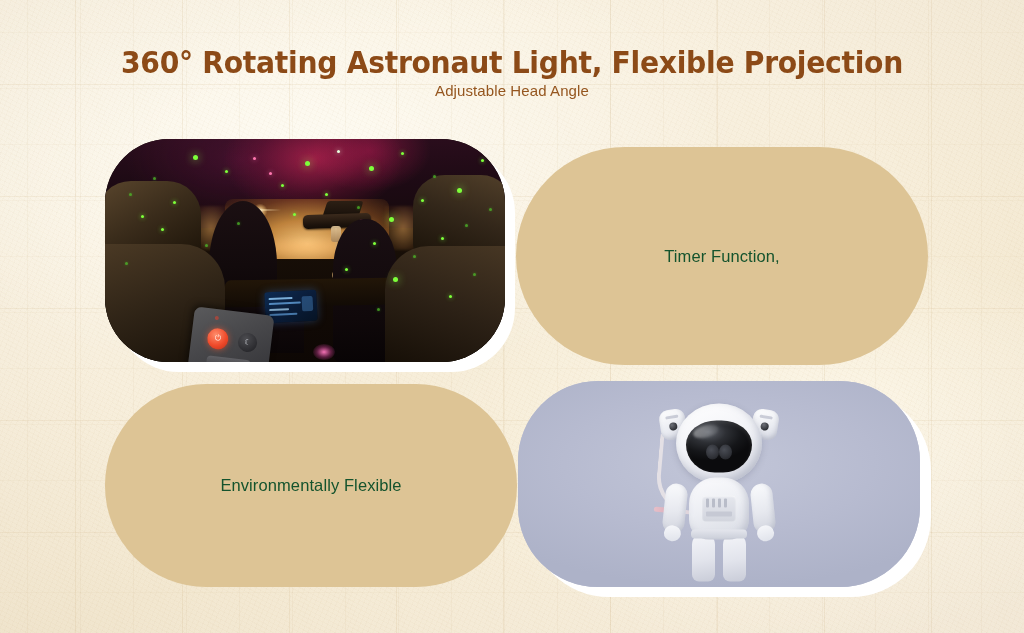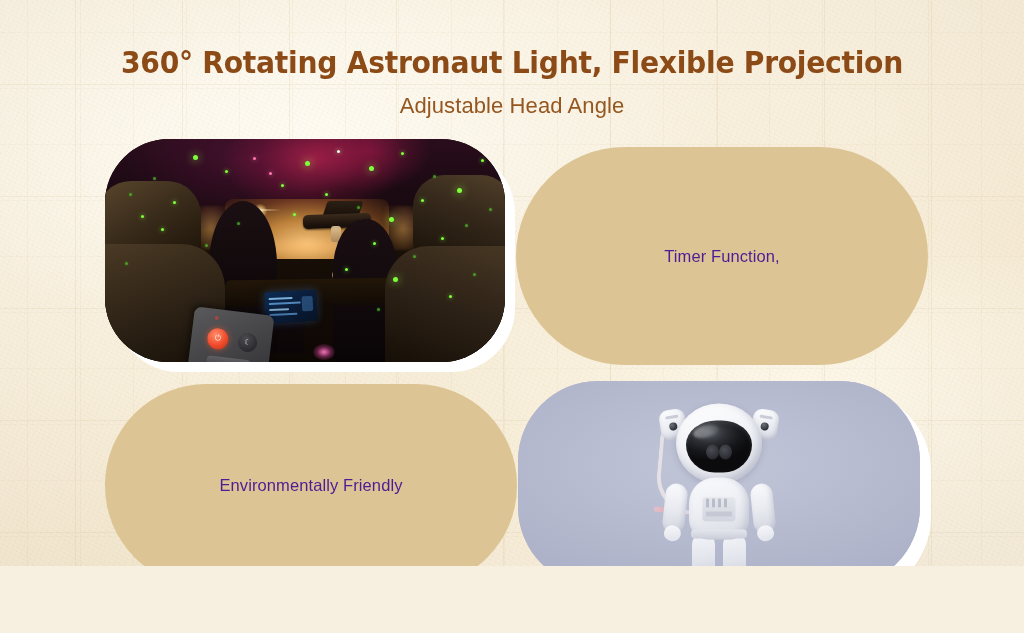--- a/index.html
+++ b/index.html
@@ -21,7 +21,7 @@
     position: absolute;
     inset: 0;
     width: 1024px;
-    height: 566px;
+    height: 633px;
     background:
       radial-gradient(ellipse 60% 50% at 30% 25%, rgba(255,253,246,0.85) 0%, rgba(255,253,246,0) 70%),
       radial-gradient(ellipse 50% 45% at 78% 70%, rgba(255,252,242,0.7) 0%, rgba(255,252,242,0) 72%),

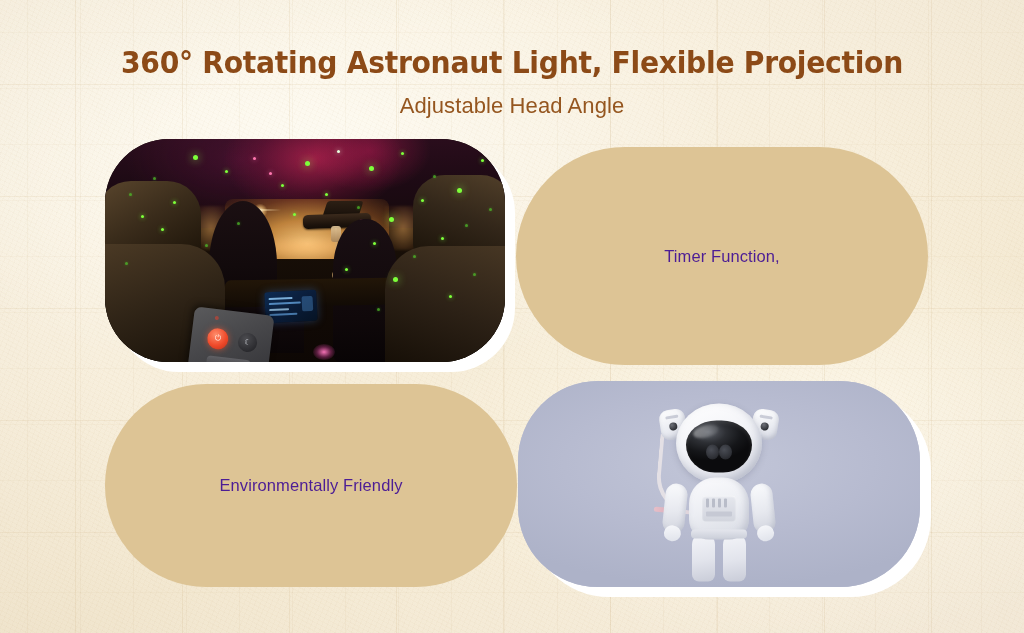--- a/index.html
+++ b/index.html
@@ -88,9 +88,9 @@
     transform: scaleX(0.94);
   }
   .subtitle {
-    margin-top: 14px;
+    margin-top: 3px;
     font-family: "Liberation Sans", sans-serif;
-    font-size: 22px;
+    font-size: 15px;
     font-weight: 400;
     color: #95561f;
     letter-spacing: 0.1px;

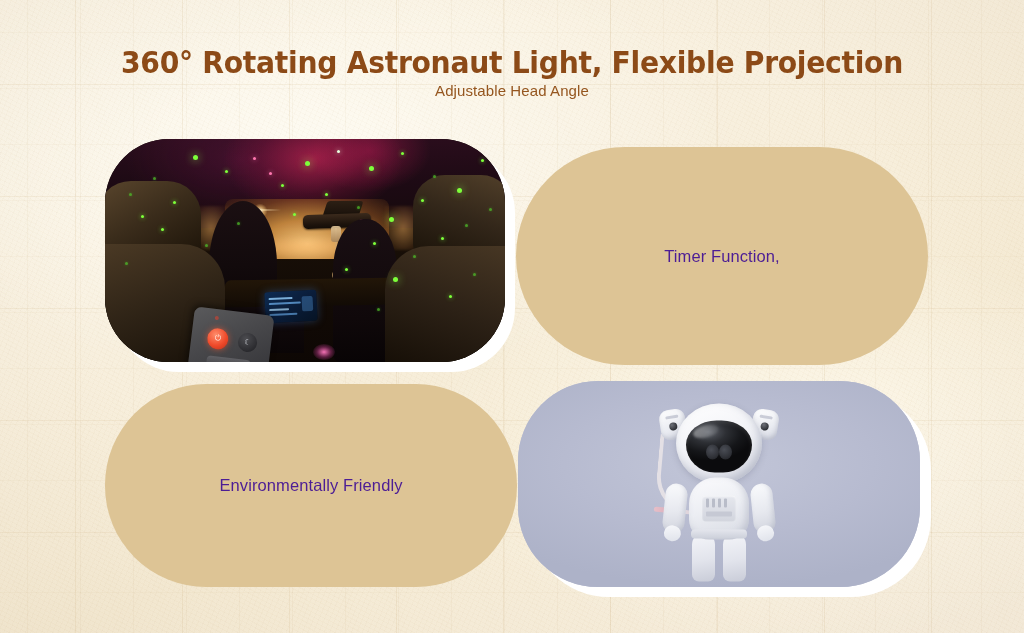--- a/index.html
+++ b/index.html
@@ -172,7 +172,7 @@
 
   .card-text {
     text-align: center;
-    color: #4c1d95;
+    color: #14532d;
     font-size: 16.5px;
     line-height: 1.85;
     font-family: "Liberation Sans", sans-serif;

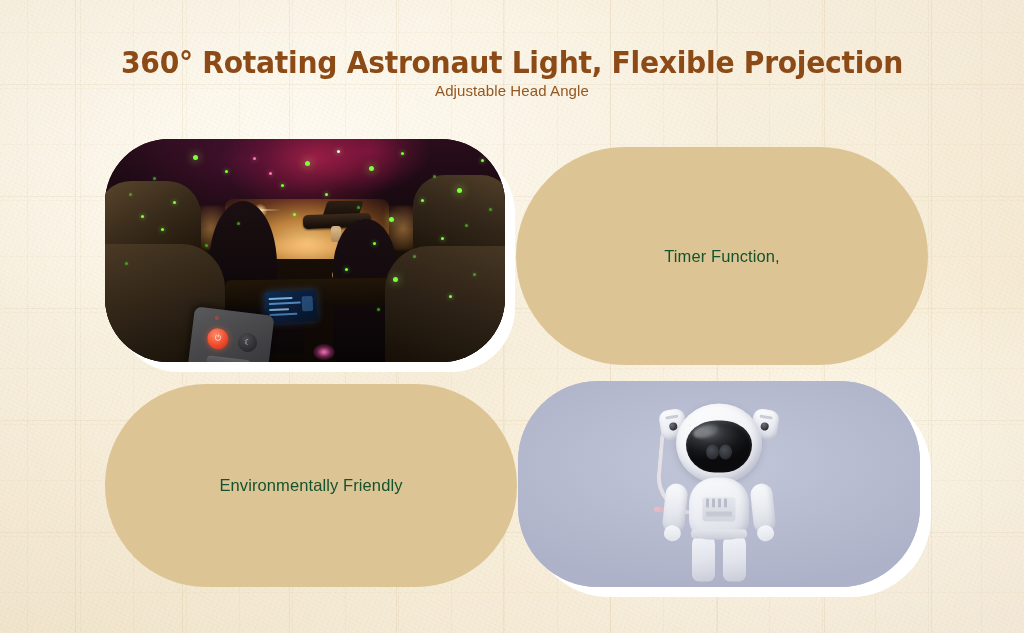--- a/index.html
+++ b/index.html
@@ -727,7 +727,7 @@
 
     <div class="card card-tan-eco">
       <div class="card-text">
-        <div>Environmentally Friendly</div>
+        <div>Environmentally Flexible</div>
       </div>
     </div>
 

